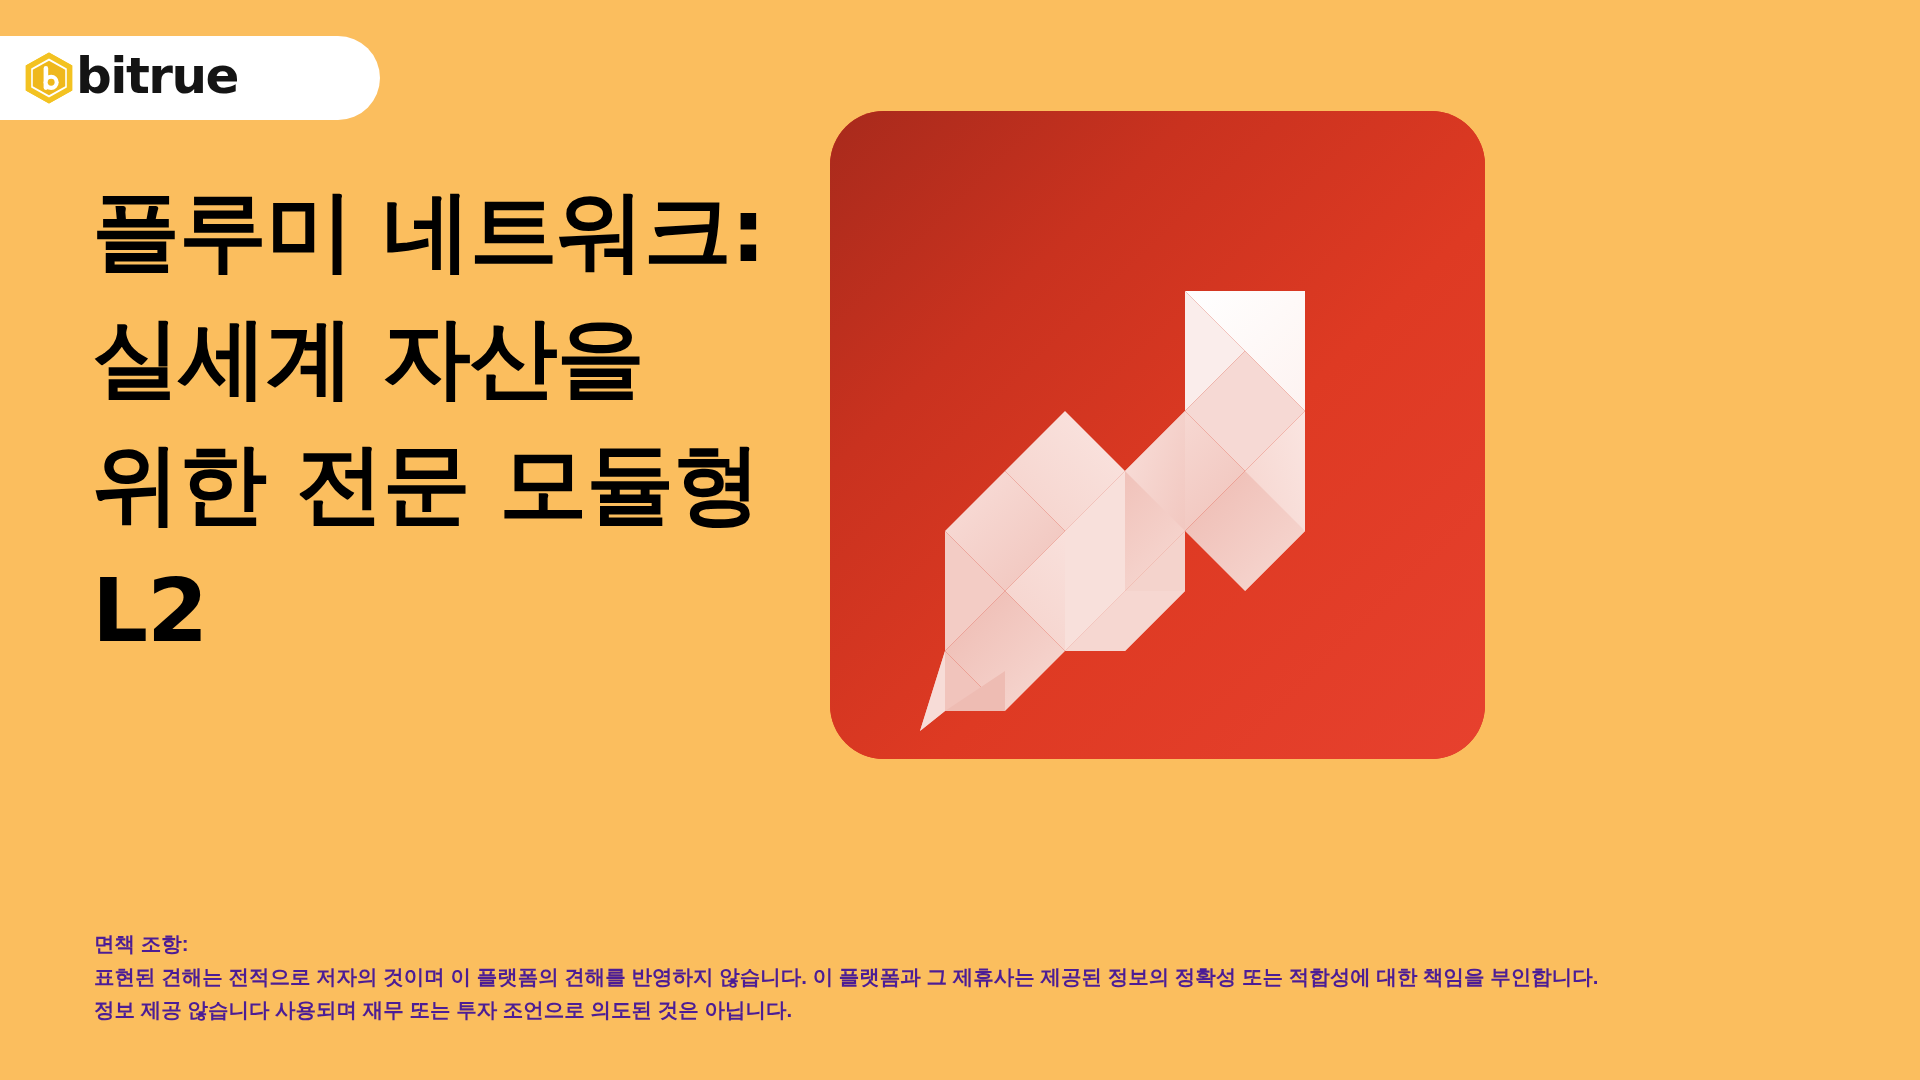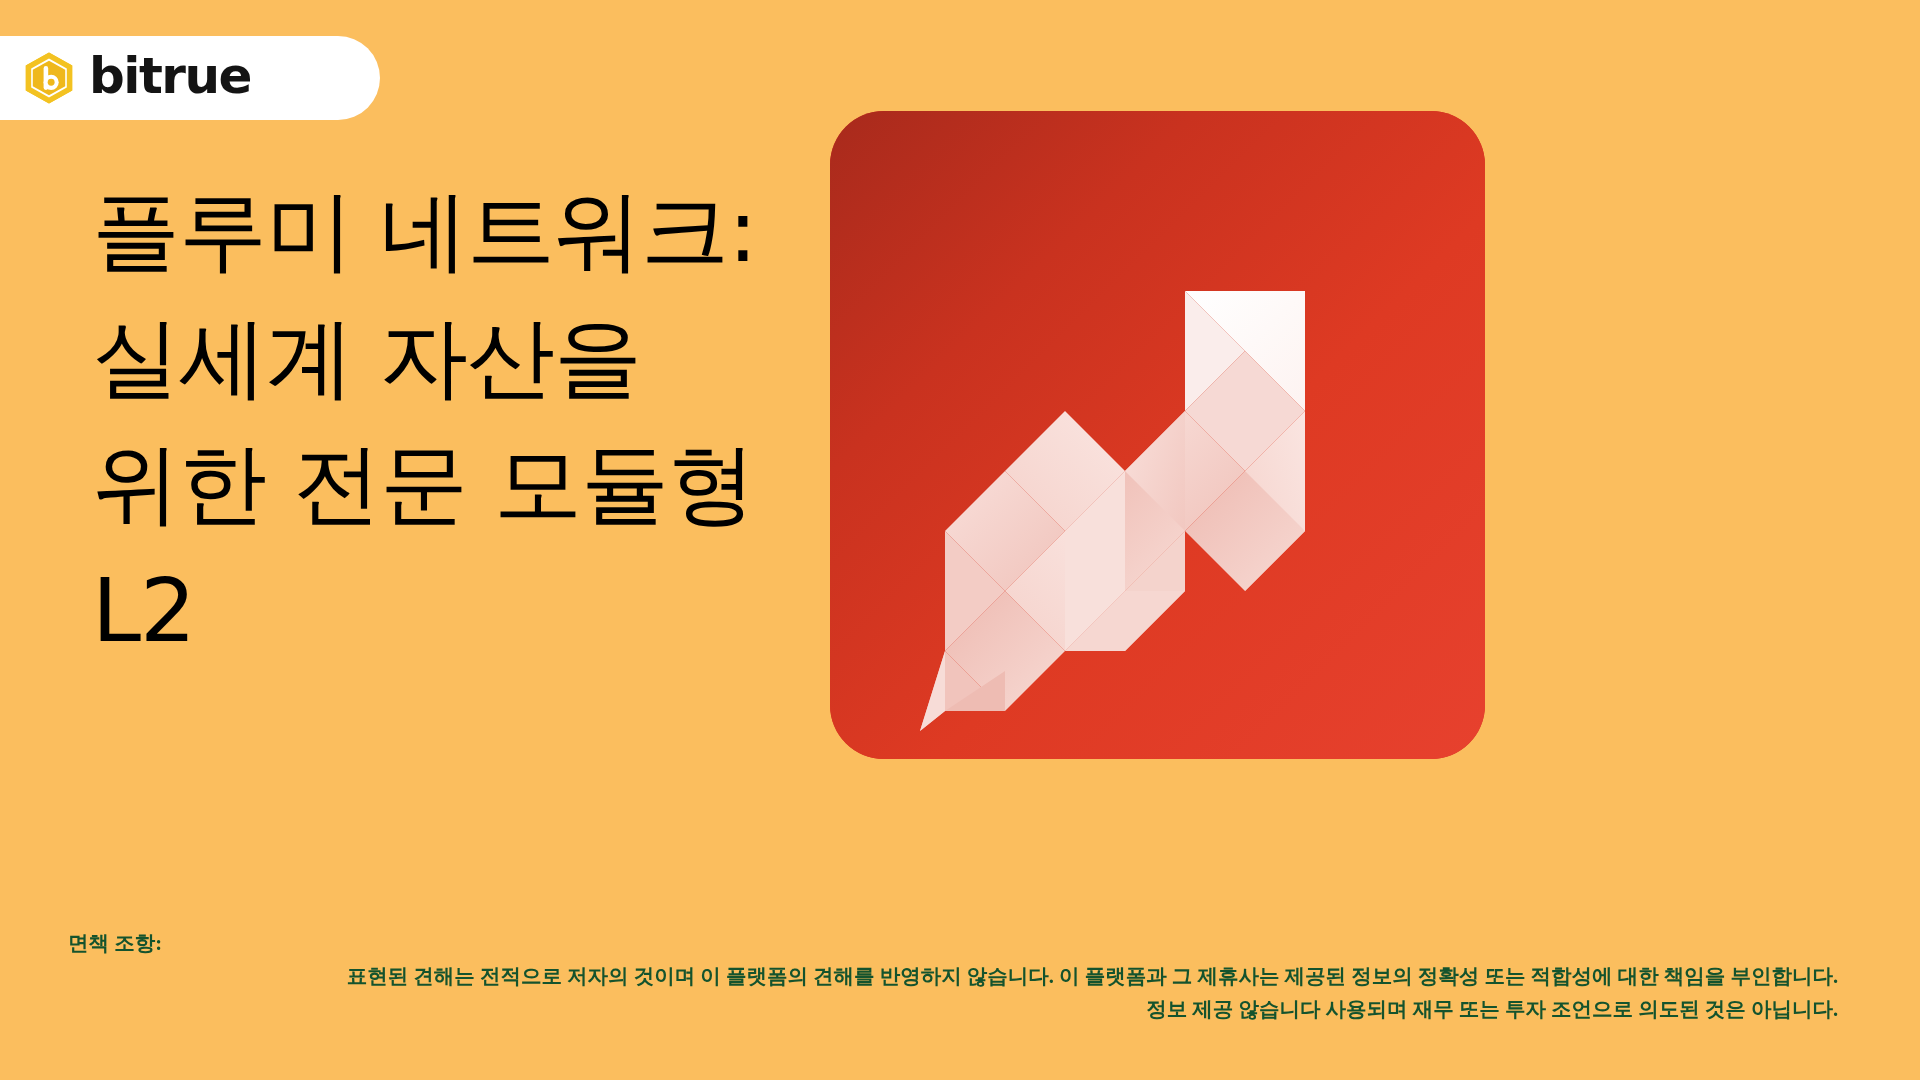--- a/index.html
+++ b/index.html
@@ -43,7 +43,6 @@
     display: block;
   }
   .logo-word {
-    margin-left: 13px;
     font-size: 50px;
     line-height: 1;
     font-weight: 700;

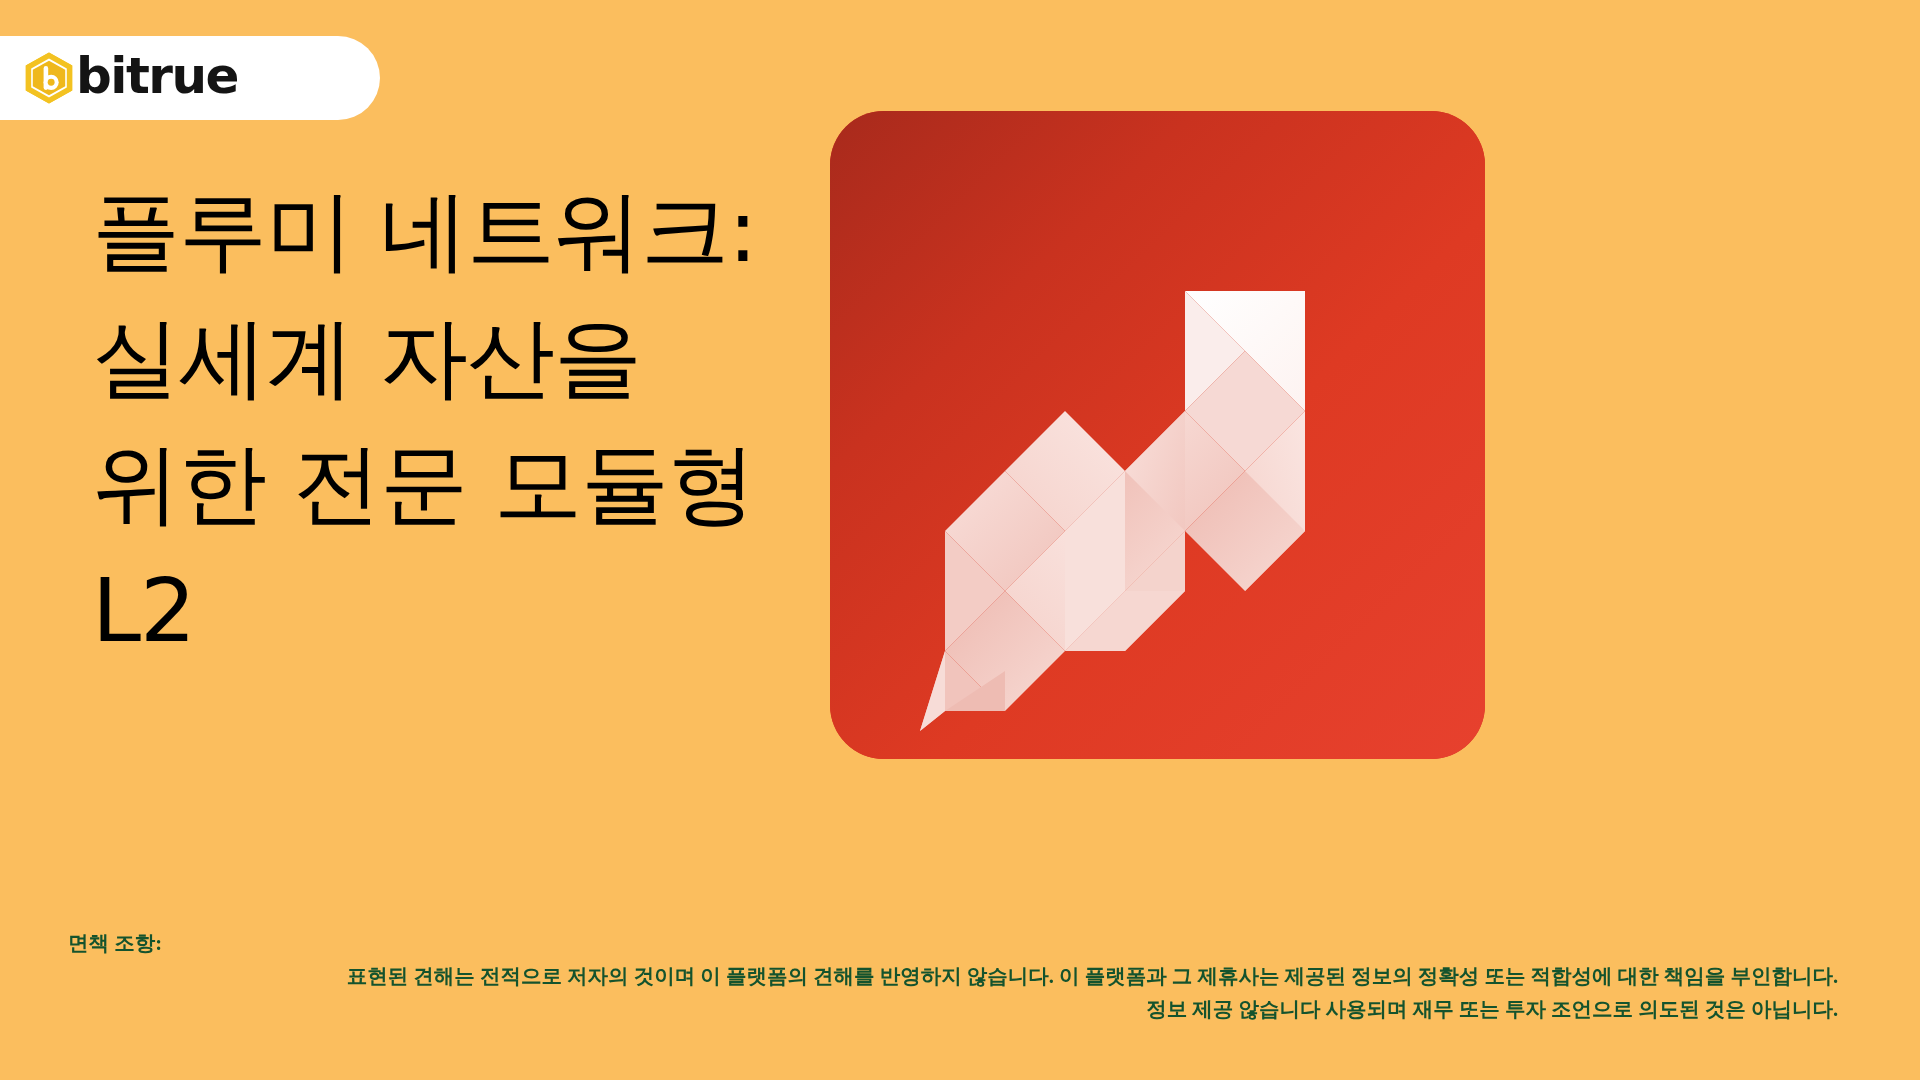--- a/index.html
+++ b/index.html
@@ -61,7 +61,7 @@
     width: 730px;
     color: #000000;
     font-size: 88px;
-    font-weight: 400;
+    font-weight: 700;
     line-height: 1.44;
     letter-spacing: -1px;
     font-family: "DejaVu Sans", "Liberation Sans", sans-serif;

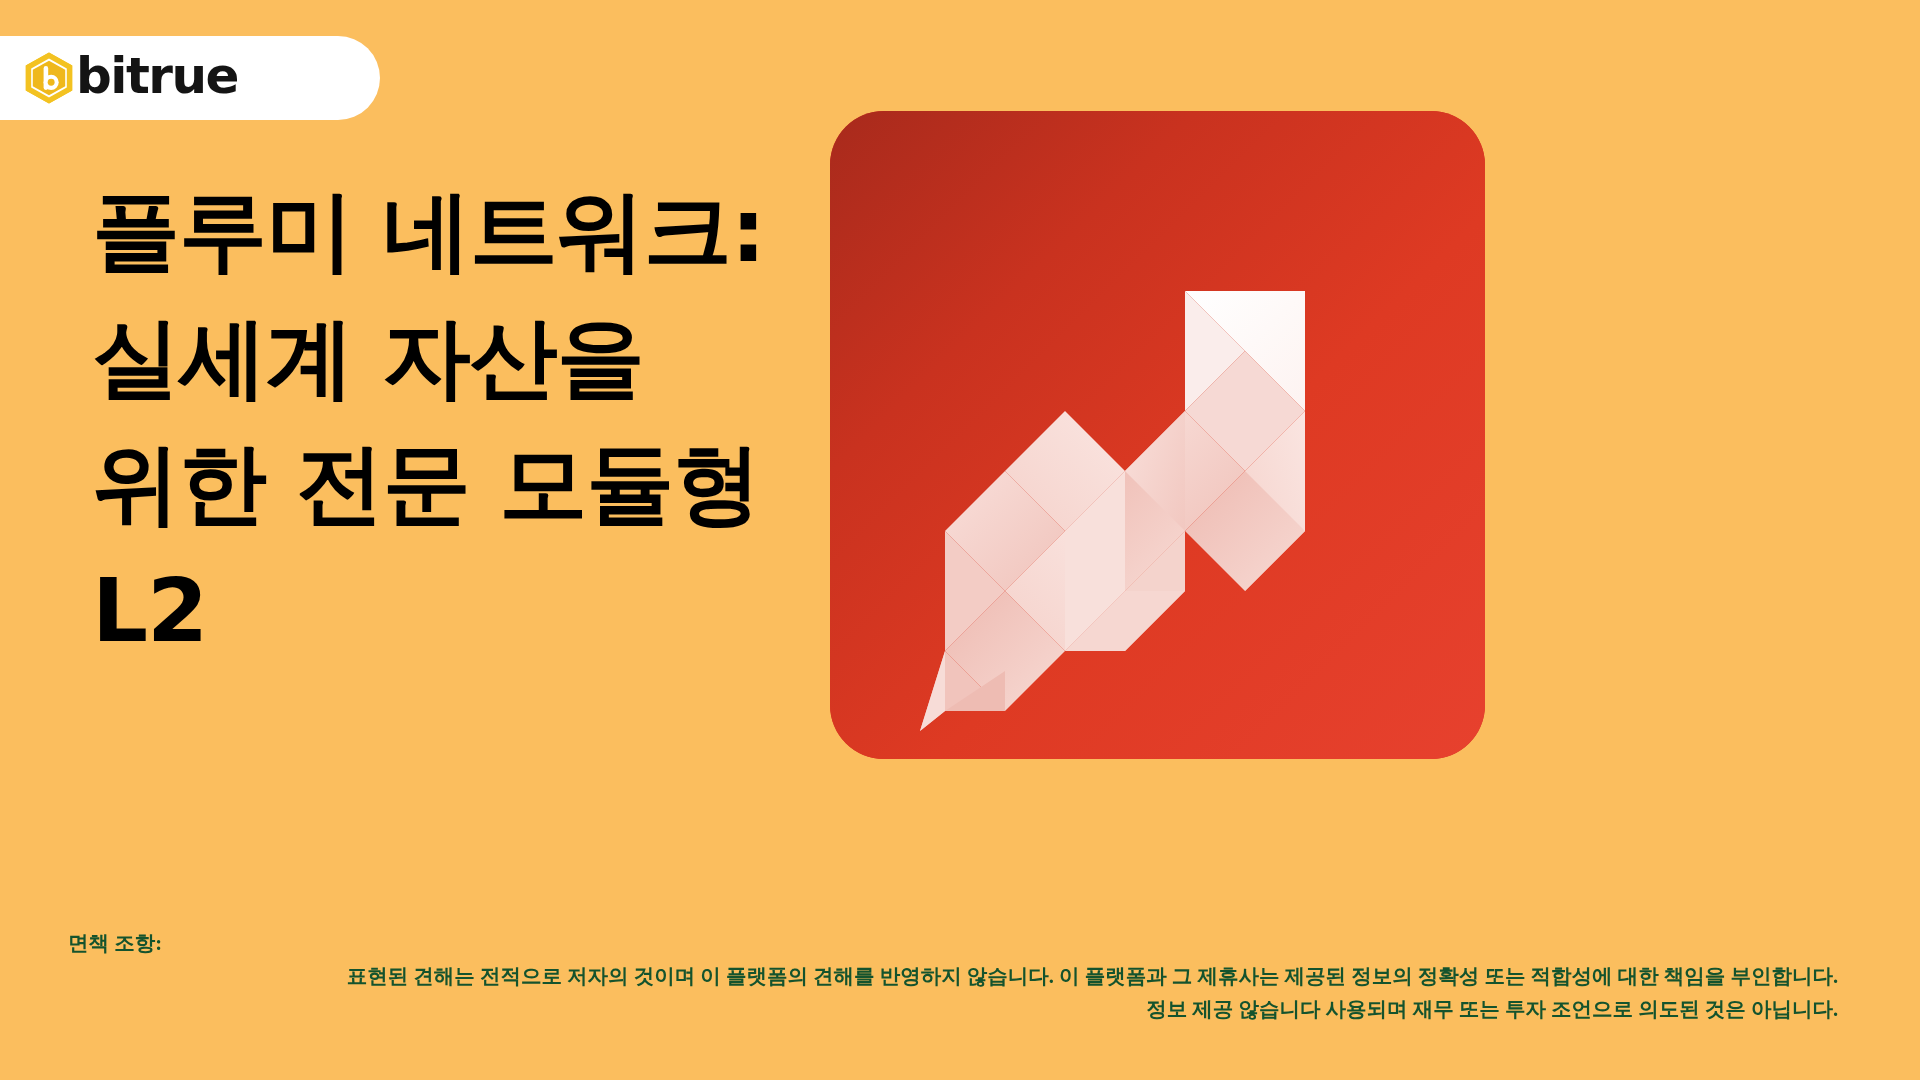--- a/index.html
+++ b/index.html
@@ -72,14 +72,14 @@
   
   .disclaimer {
     position: absolute;
-    left: 68px;
+    left: 94px;
     top: 927px;
     width: 1770px;
-    color: #14532d;
+    color: #4c1d95;
     font-size: 20.5px;
     line-height: 1.62;
     font-weight: 700;
-    font-family: Liberation Serif, serif;
+    font-family: Liberation Sans, sans-serif;
   }
   .disclaimer-title {
     font-weight: 700;

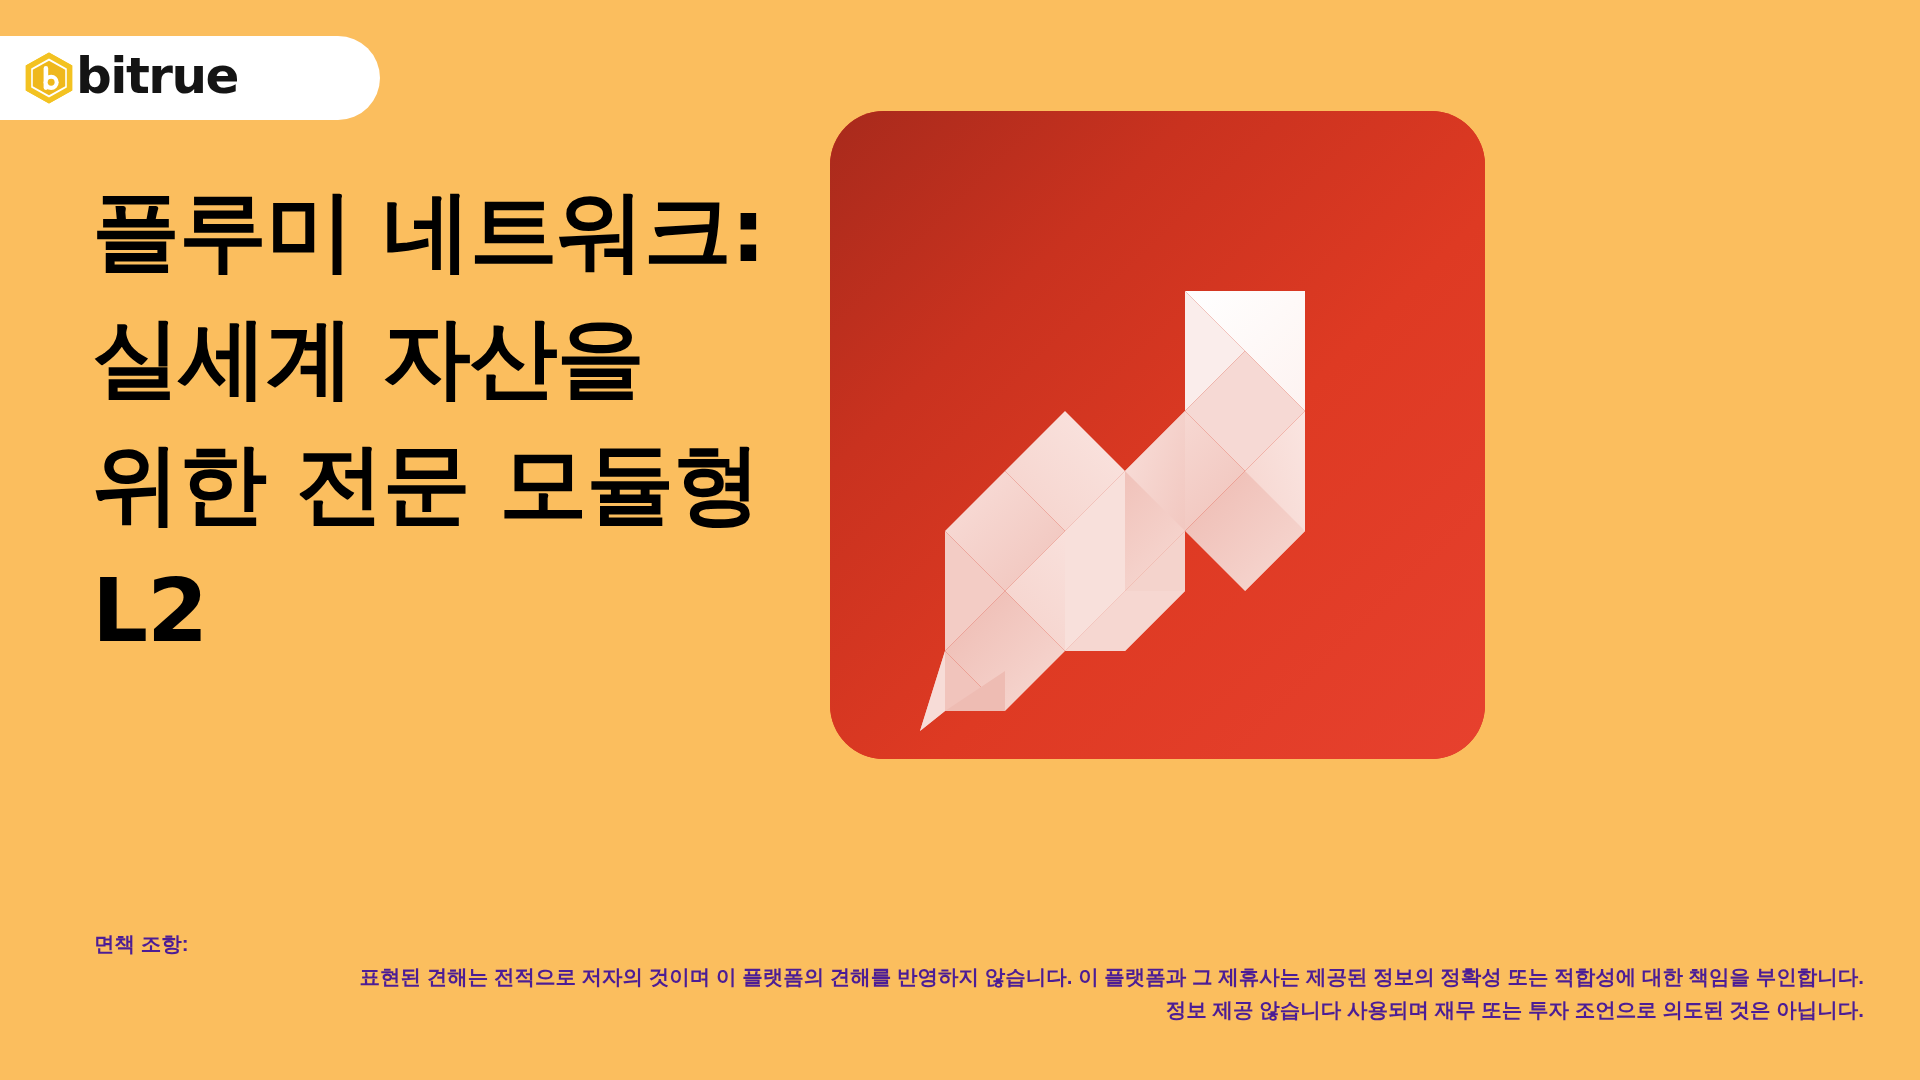--- a/index.html
+++ b/index.html
@@ -93,7 +93,6 @@
   }
   .disclaimer-body span {
     display: block;
-    text-align: right;
   }
 
   

